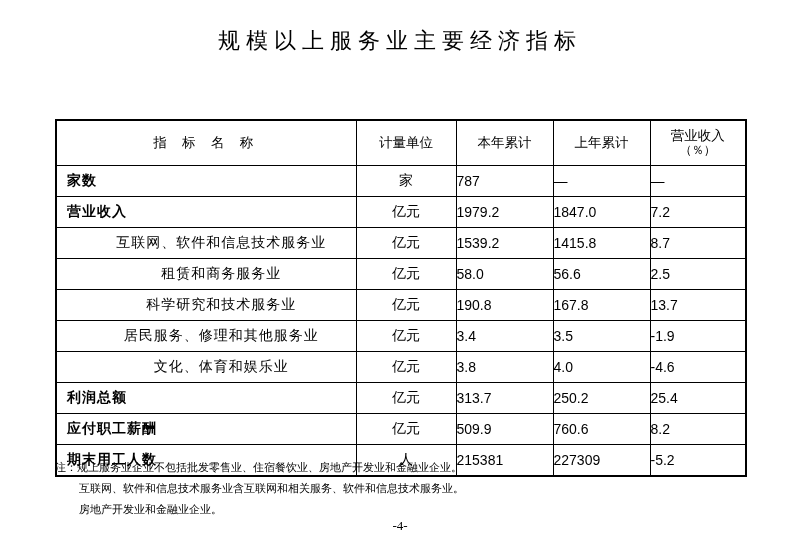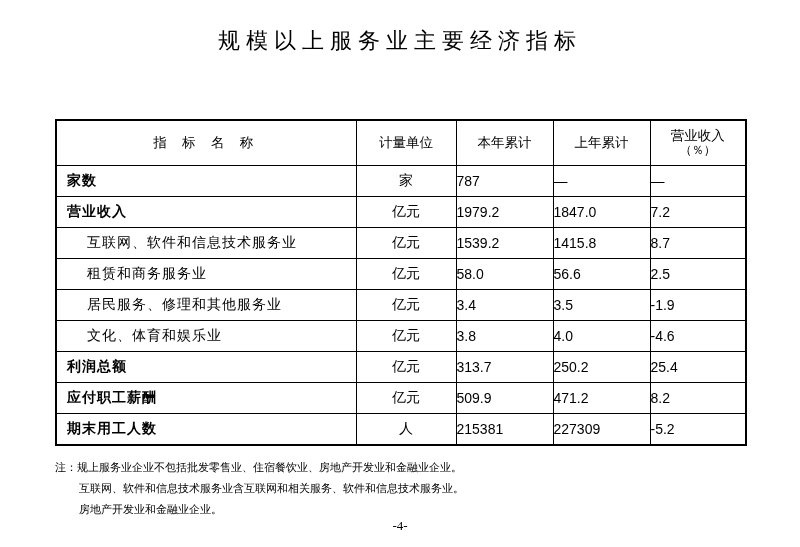--- a/index.html
+++ b/index.html
@@ -81,7 +81,7 @@
     letter-spacing: 1px;
   }
   .c-name.bold { font-weight: bold; }
-  .c-name.indent { padding-left: 30px !important; }
+  .c-name.indent { padding-left: 30px !important; text-align: center; }
   .c-unit {
     text-align: center;
   }

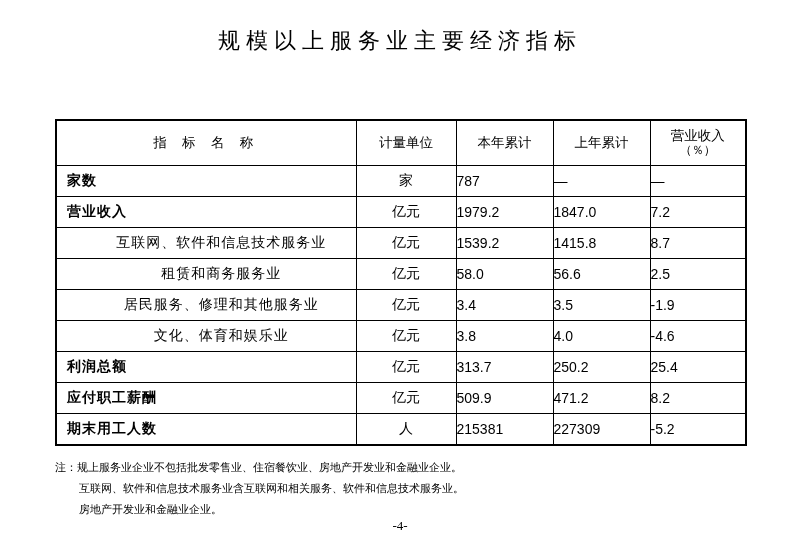--- a/index.html
+++ b/index.html
@@ -176,6 +176,13 @@
             <td class="c-num">2.5</td>
           </tr>
           <tr class="row">
+            <td class="c-name indent">科学研究和技术服务业</td>
+            <td class="c-unit">亿元</td>
+            <td class="c-num">190.8</td>
+            <td class="c-num">167.8</td>
+            <td class="c-num">13.7</td>
+          </tr>
+          <tr class="row">
             <td class="c-name indent">居民服务、修理和其他服务业</td>
             <td class="c-unit">亿元</td>
             <td class="c-num">3.4</td>

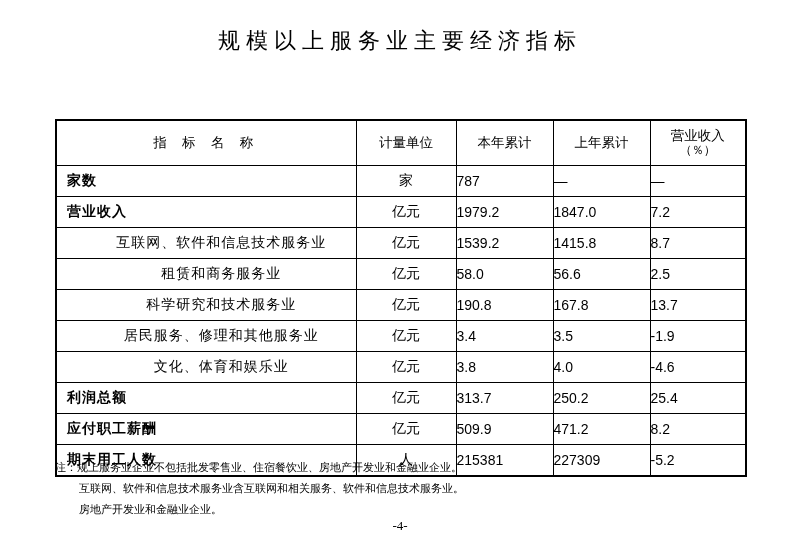--- a/index.html
+++ b/index.html
@@ -207,7 +207,7 @@
             <td class="c-name bold">应付职工薪酬</td>
             <td class="c-unit">亿元</td>
             <td class="c-num">509.9</td>
-            <td class="c-num">471.2</td>
+            <td class="c-num">760.6</td>
             <td class="c-num">8.2</td>
           </tr>
           <tr class="row">

